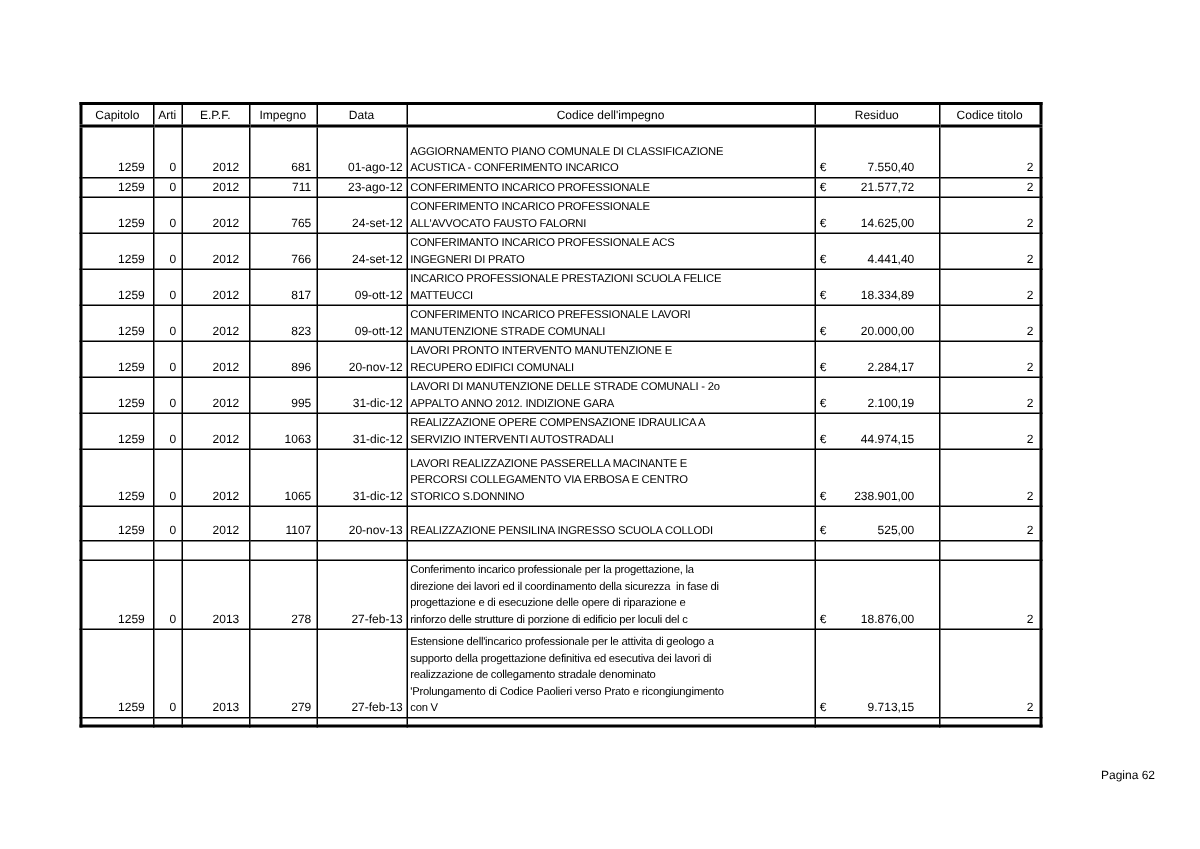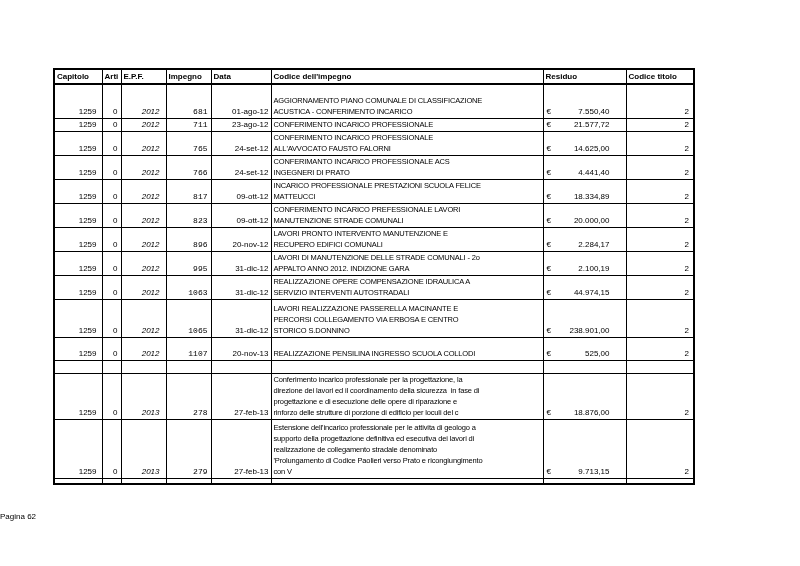--- a/index.html
+++ b/index.html
@@ -24,7 +24,7 @@
     word-wrap: normal;
   }
   thead th {
-    font-weight: bold; text-align: left;
+    font-weight: normal; text-align: center;
     height: 11px; padding: 1px 2px;
     border-bottom: 2px solid #000;
     white-space: nowrap;

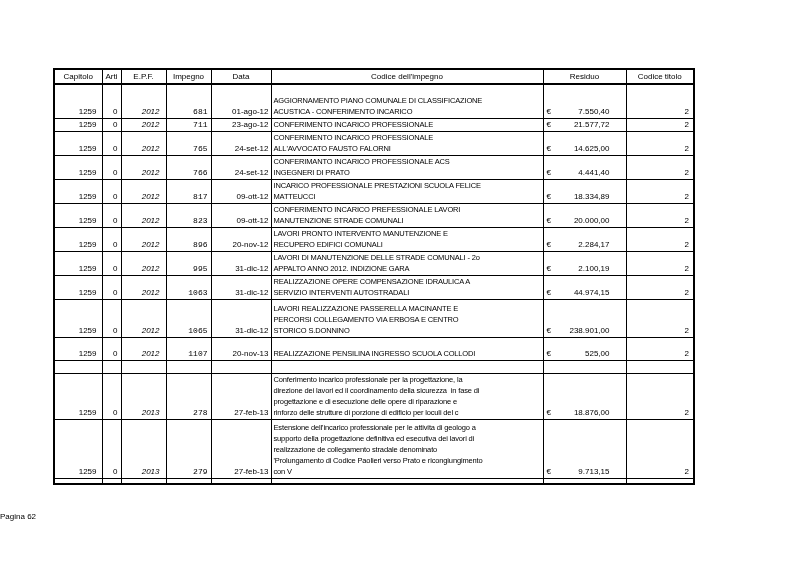--- a/index.html
+++ b/index.html
@@ -33,7 +33,7 @@
   td.num { text-align: right; }
   td.c-capitolo { padding-right: 5px; }
   td.c-arti     { padding-right: 3px; }
-  td.c-epf      { padding-right: 6px; font-style: italic; }
+  td.c-epf      { padding-right: 6px; }
   td.c-impegno  { padding-right: 3px; font-family: Liberation Mono, monospace; }
   td.c-data     { padding-right: 2px; margin-left: 31px; }
   td.c-oggetto  {

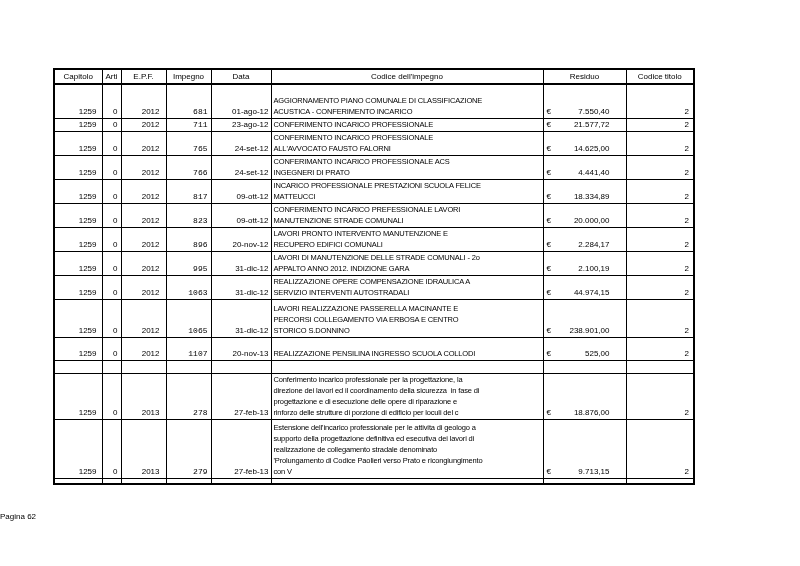--- a/index.html
+++ b/index.html
@@ -34,7 +34,7 @@
   td.c-capitolo { padding-right: 5px; }
   td.c-arti     { padding-right: 3px; }
   td.c-epf      { padding-right: 6px; }
-  td.c-impegno  { padding-right: 3px; font-family: Liberation Mono, monospace; }
+  td.c-impegno  { padding-right: 3px; }
   td.c-data     { padding-right: 2px; margin-left: 31px; }
   td.c-oggetto  {
     font-size: 7.5px; letter-spacing: -0.15px;

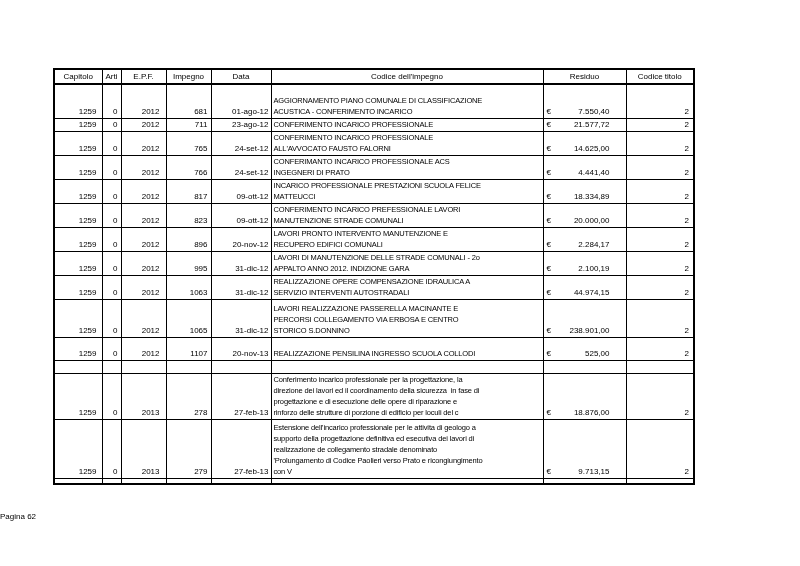--- a/index.html
+++ b/index.html
@@ -47,7 +47,7 @@
 
   .footer {
     position: absolute; top: 512px; left: 0; width: 770px;
-    text-align: left; font-size: 8px; color: #000;
+    text-align: right; font-size: 8px; color: #000;
   }
 </style>
 </head>

